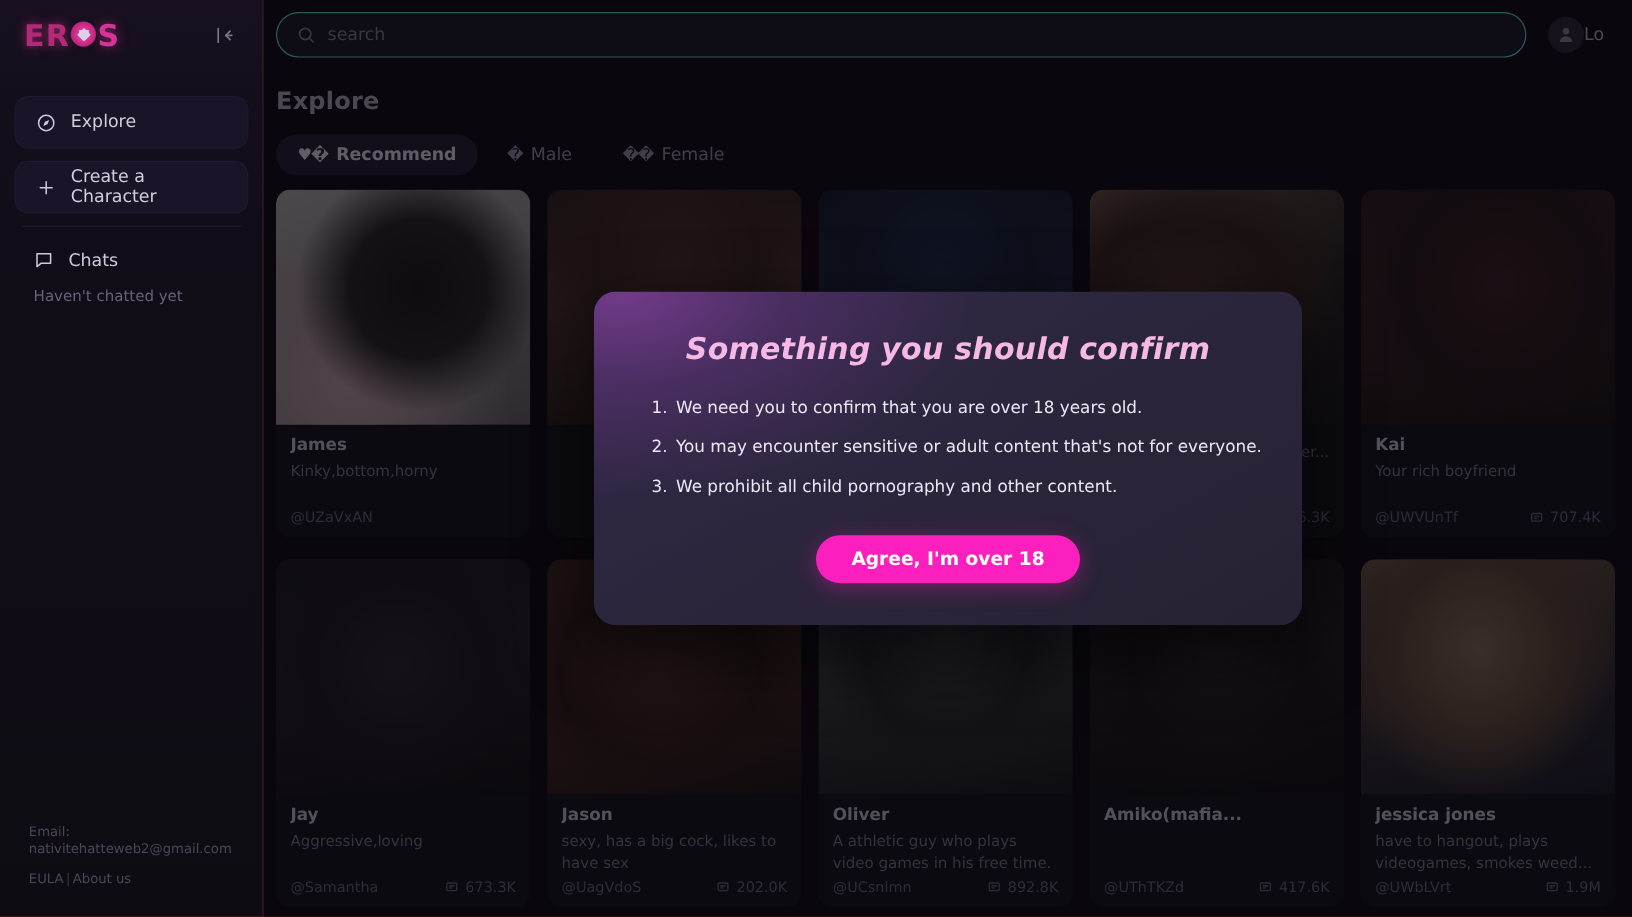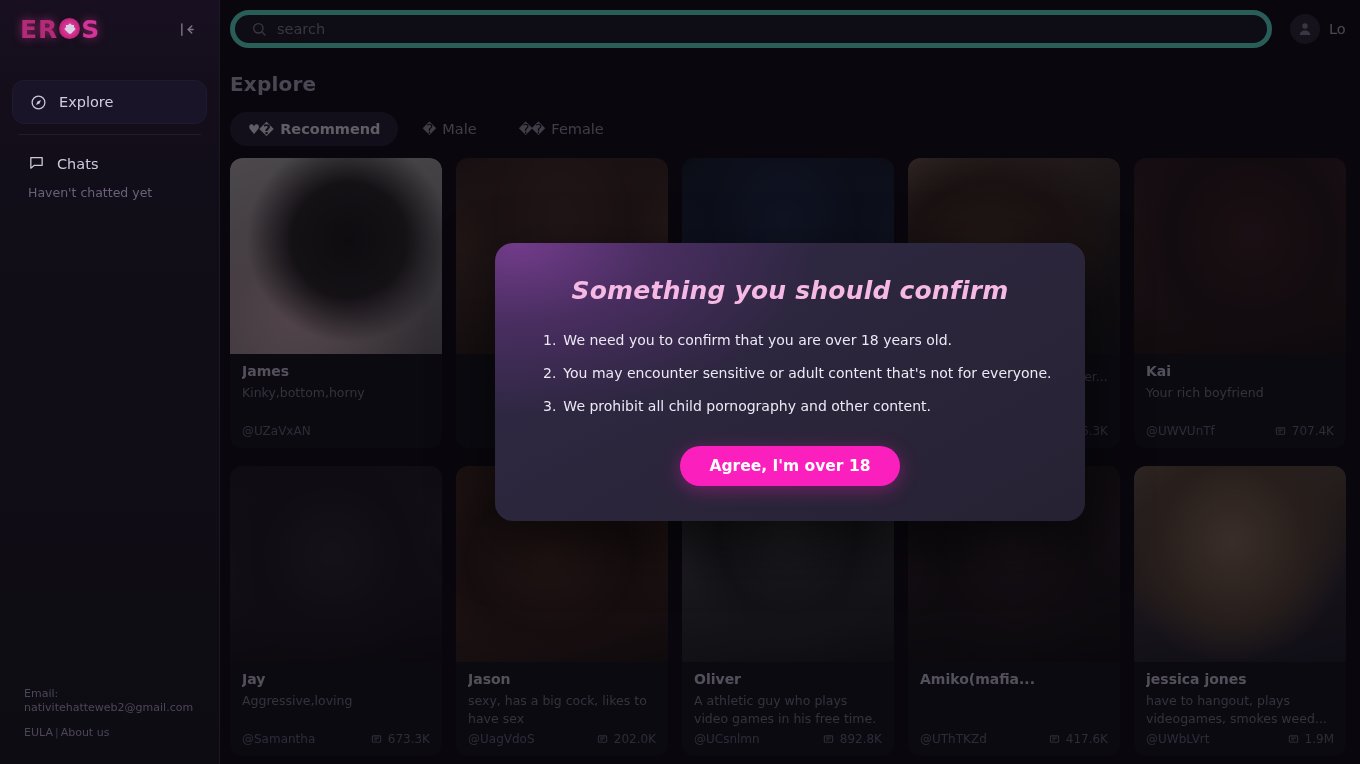--- a/index.html
+++ b/index.html
@@ -185,7 +185,7 @@
     height: 38px;
     border-radius: 19px;
     background: #191626;
-    border: 5px solid #5eead4;
+    border: 1px solid #5eead4;
     display: flex;
     align-items: center;
     padding: 0 16px;

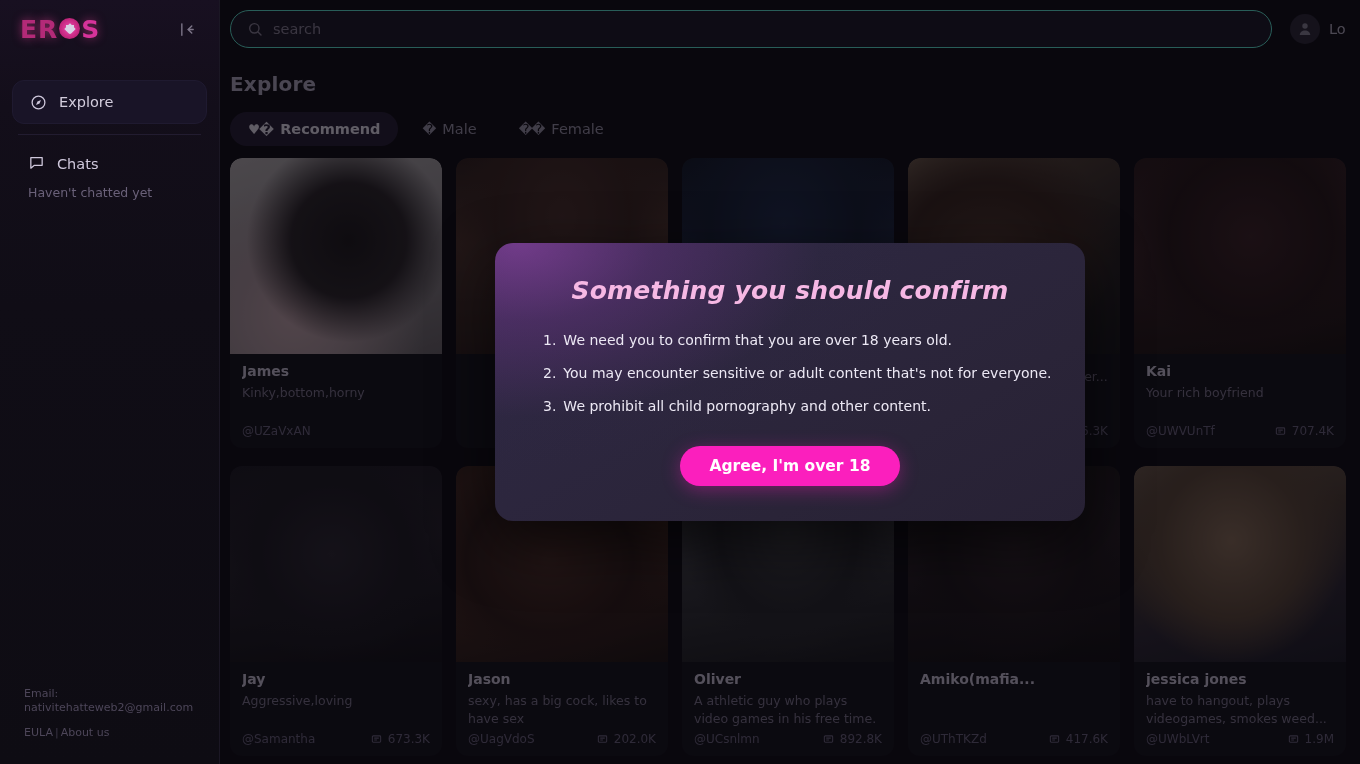--- a/index.html
+++ b/index.html
@@ -206,7 +206,7 @@
   .account {
     display: flex;
     align-items: center;
-    gap: 9px;
+    gap: 0;
     padding-right: 6px;
     cursor: pointer;
     flex: 0 0 auto;

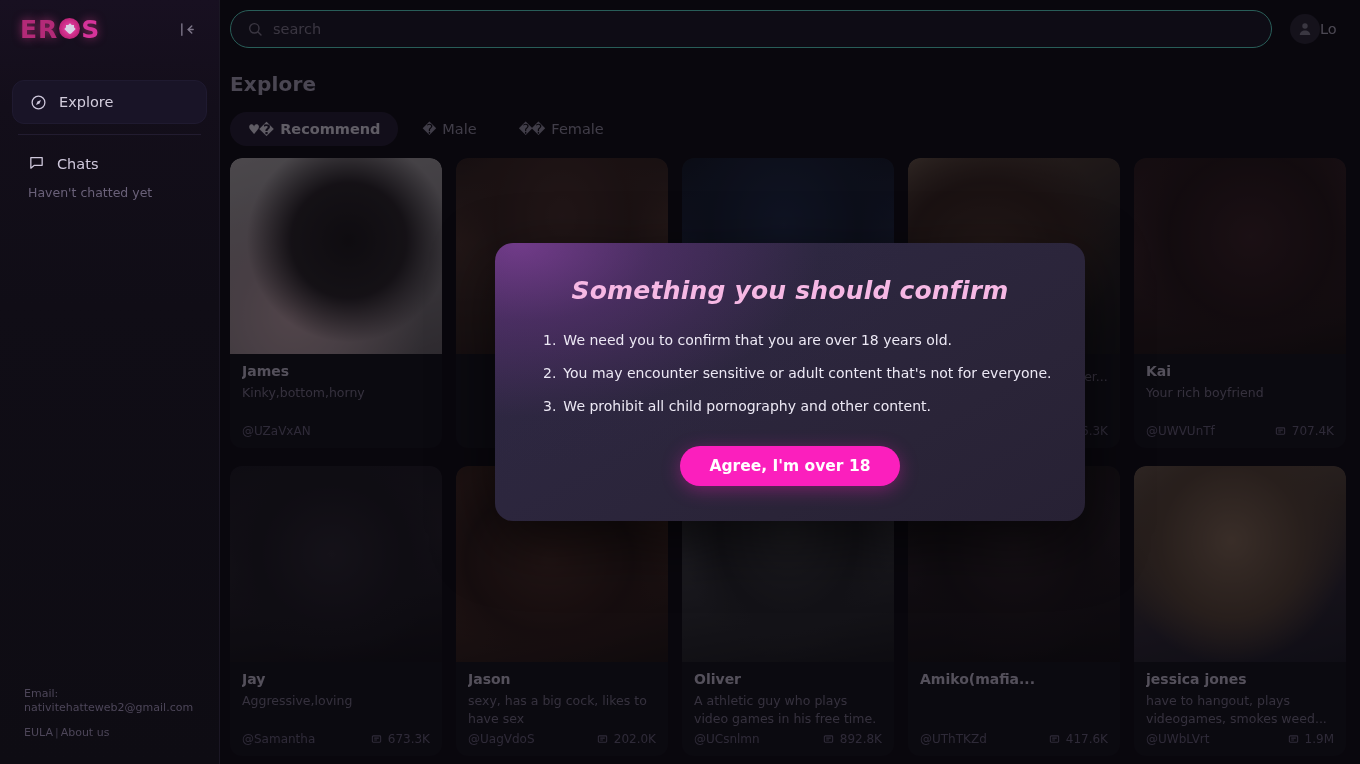--- a/index.html
+++ b/index.html
@@ -460,6 +460,15 @@
         <span>Explore</span>
       </div>
 
+      <div class="nav-item">
+        <span class="ico">
+          <svg width="17" height="17" viewBox="0 0 24 24" fill="none" stroke="currentColor" stroke-width="1.8" stroke-linecap="round">
+            <line x1="12" y1="5" x2="12" y2="19"></line>
+            <line x1="5" y1="12" x2="19" y2="12"></line>
+          </svg>
+        </span>
+        <span>Create a Character</span>
+      </div>
 
       <div class="divider"></div>
 

